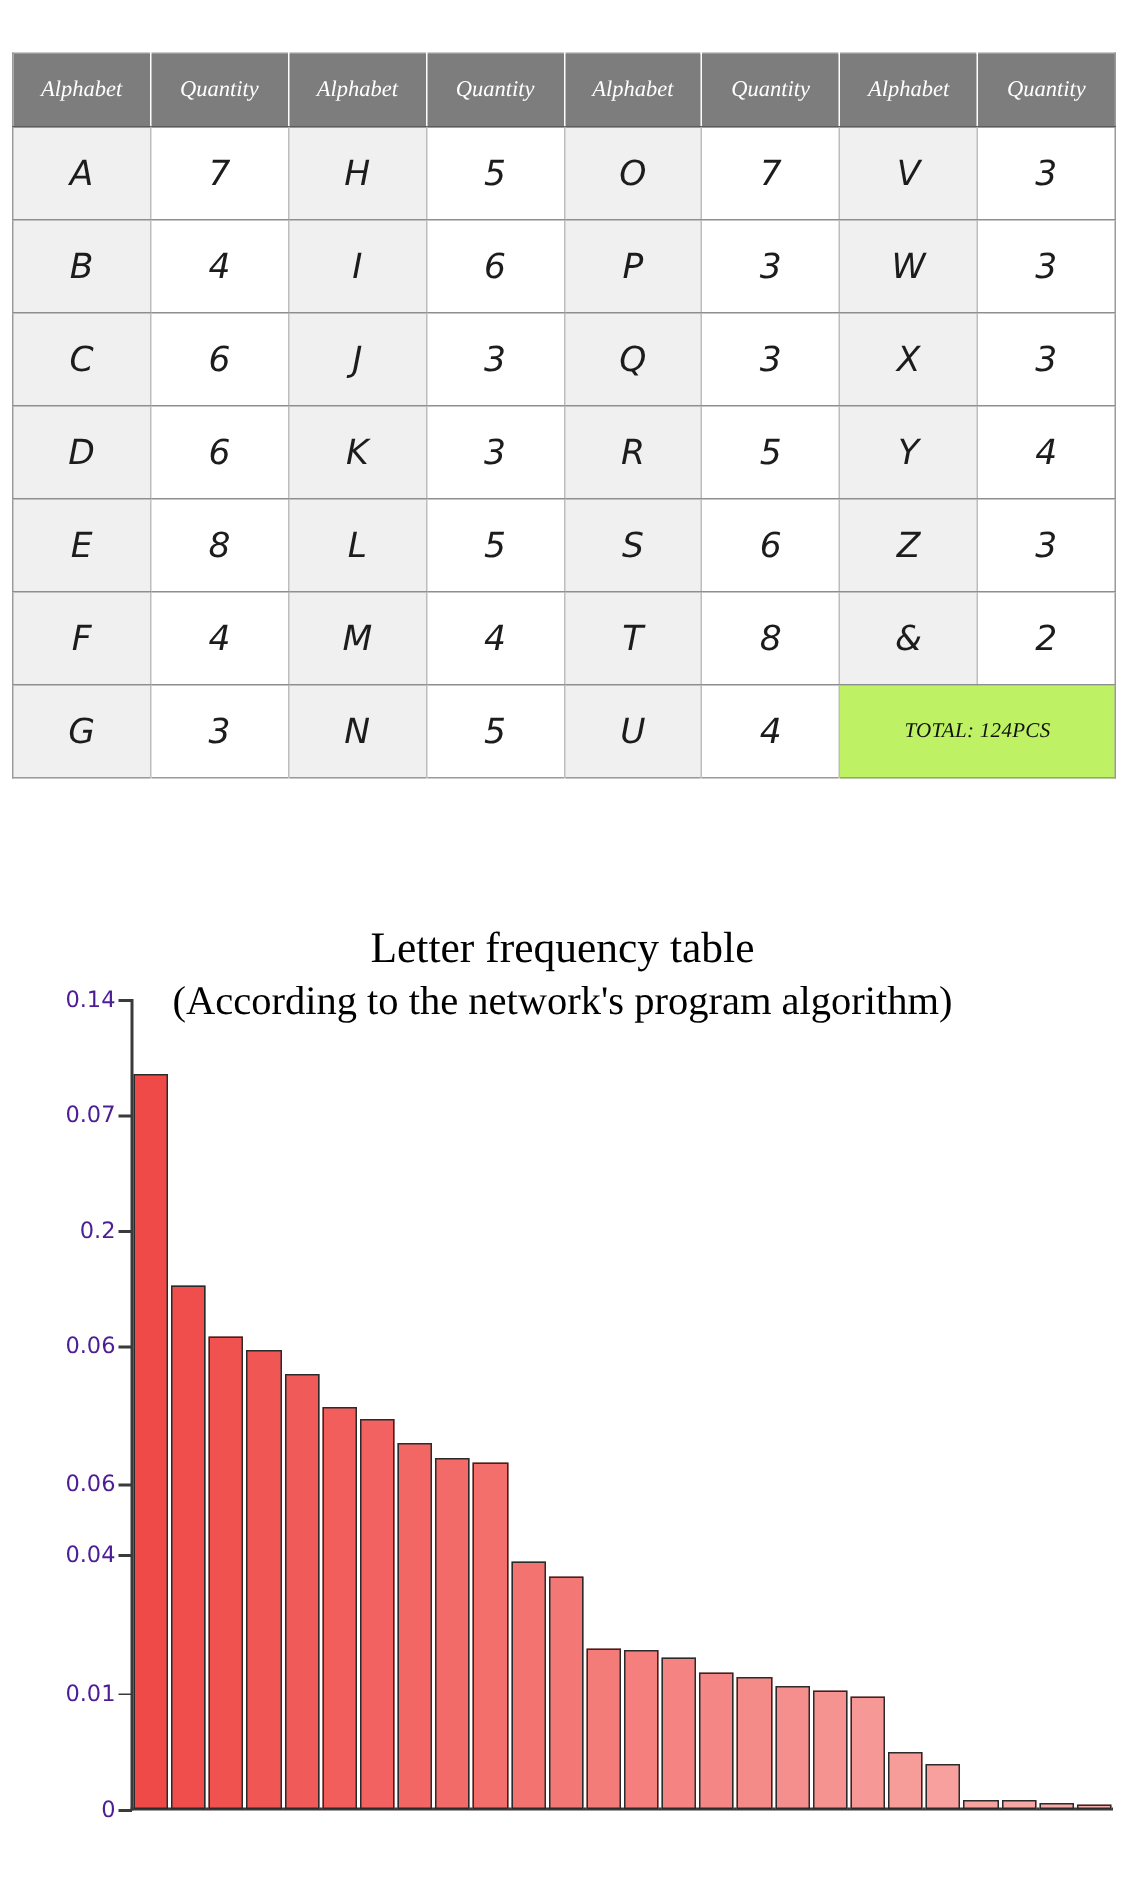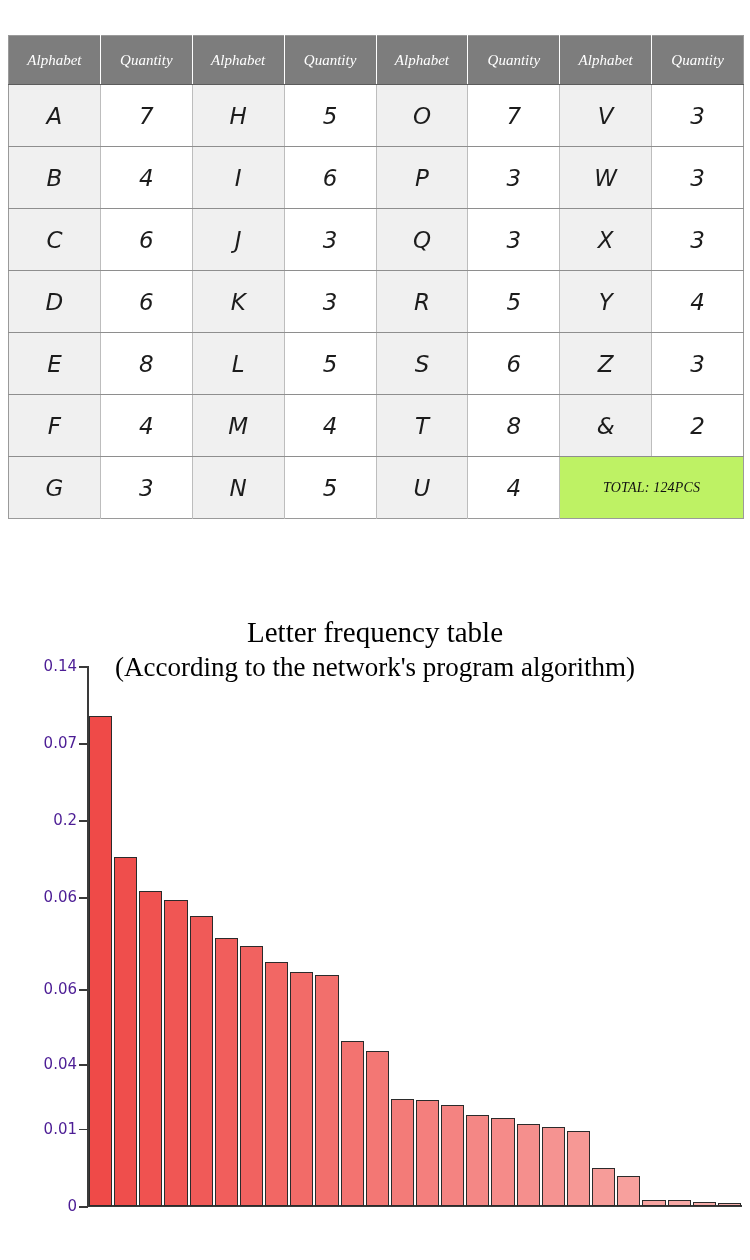--- a/index.html
+++ b/index.html
@@ -192,7 +192,7 @@
       <div class="ytick" style="top: 154.286px;"><span class="lbl">0.2</span><span class="dash"></span></div>
       <div class="ytick" style="top: 231.429px;"><span class="lbl">0.06</span><span class="dash"></span></div>
       <div class="ytick" style="top: 323px;"><span class="lbl">0.06</span><span class="dash"></span></div>
-      <div class="ytick" style="top: 398px;"><span class="lbl">0.04</span><span class="dash"></span></div>
+      <div class="ytick" style="top: 370px;"><span class="lbl">0.04</span><span class="dash"></span></div>
       <div class="ytick" style="top: 462.857px;"><span class="lbl">0.01</span><span class="dash"></span></div>
       <div class="ytick" style="top: 540px;"><span class="lbl">0</span><span class="dash"></span></div>
       <div class="bar" style="left: 1.00615px; width: 23.1415px; height: 489.857px; background: rgb(239, 74, 72); border-color: rgb(43, 43, 43);"></div>

